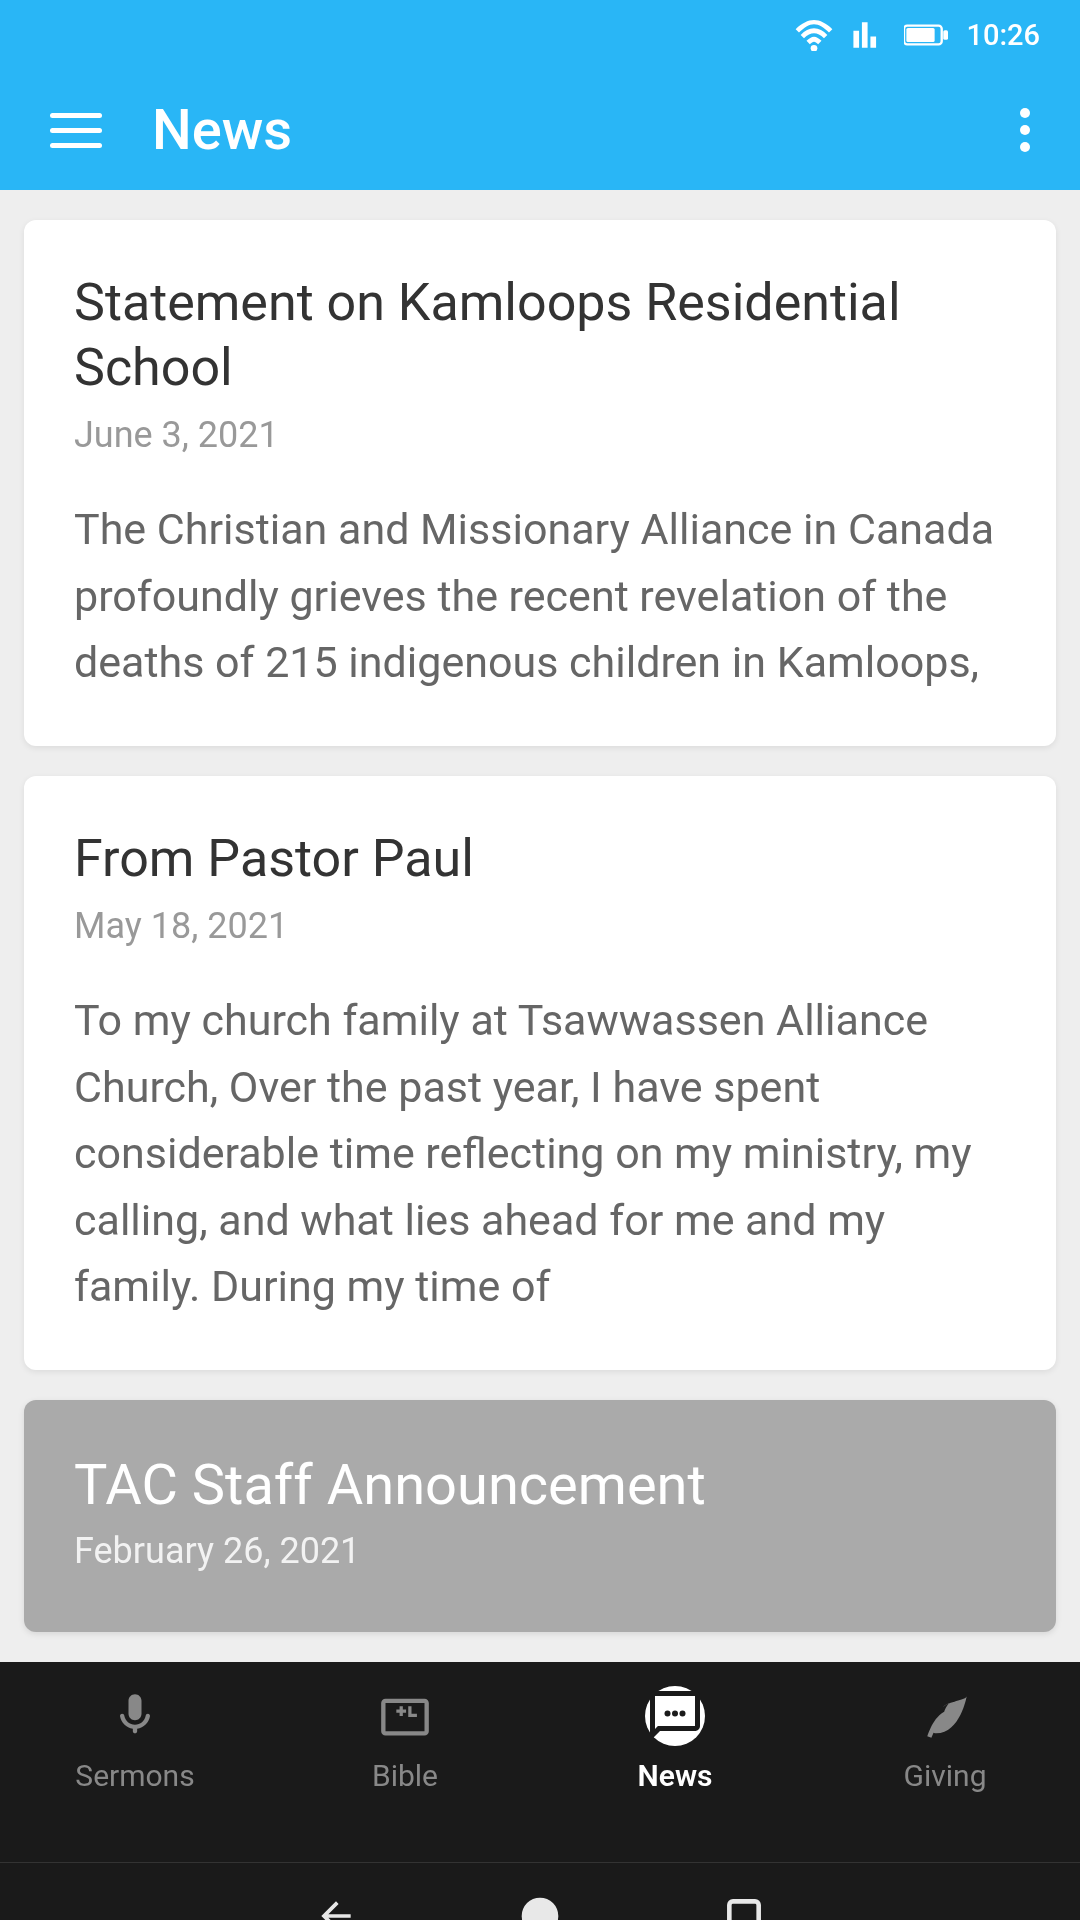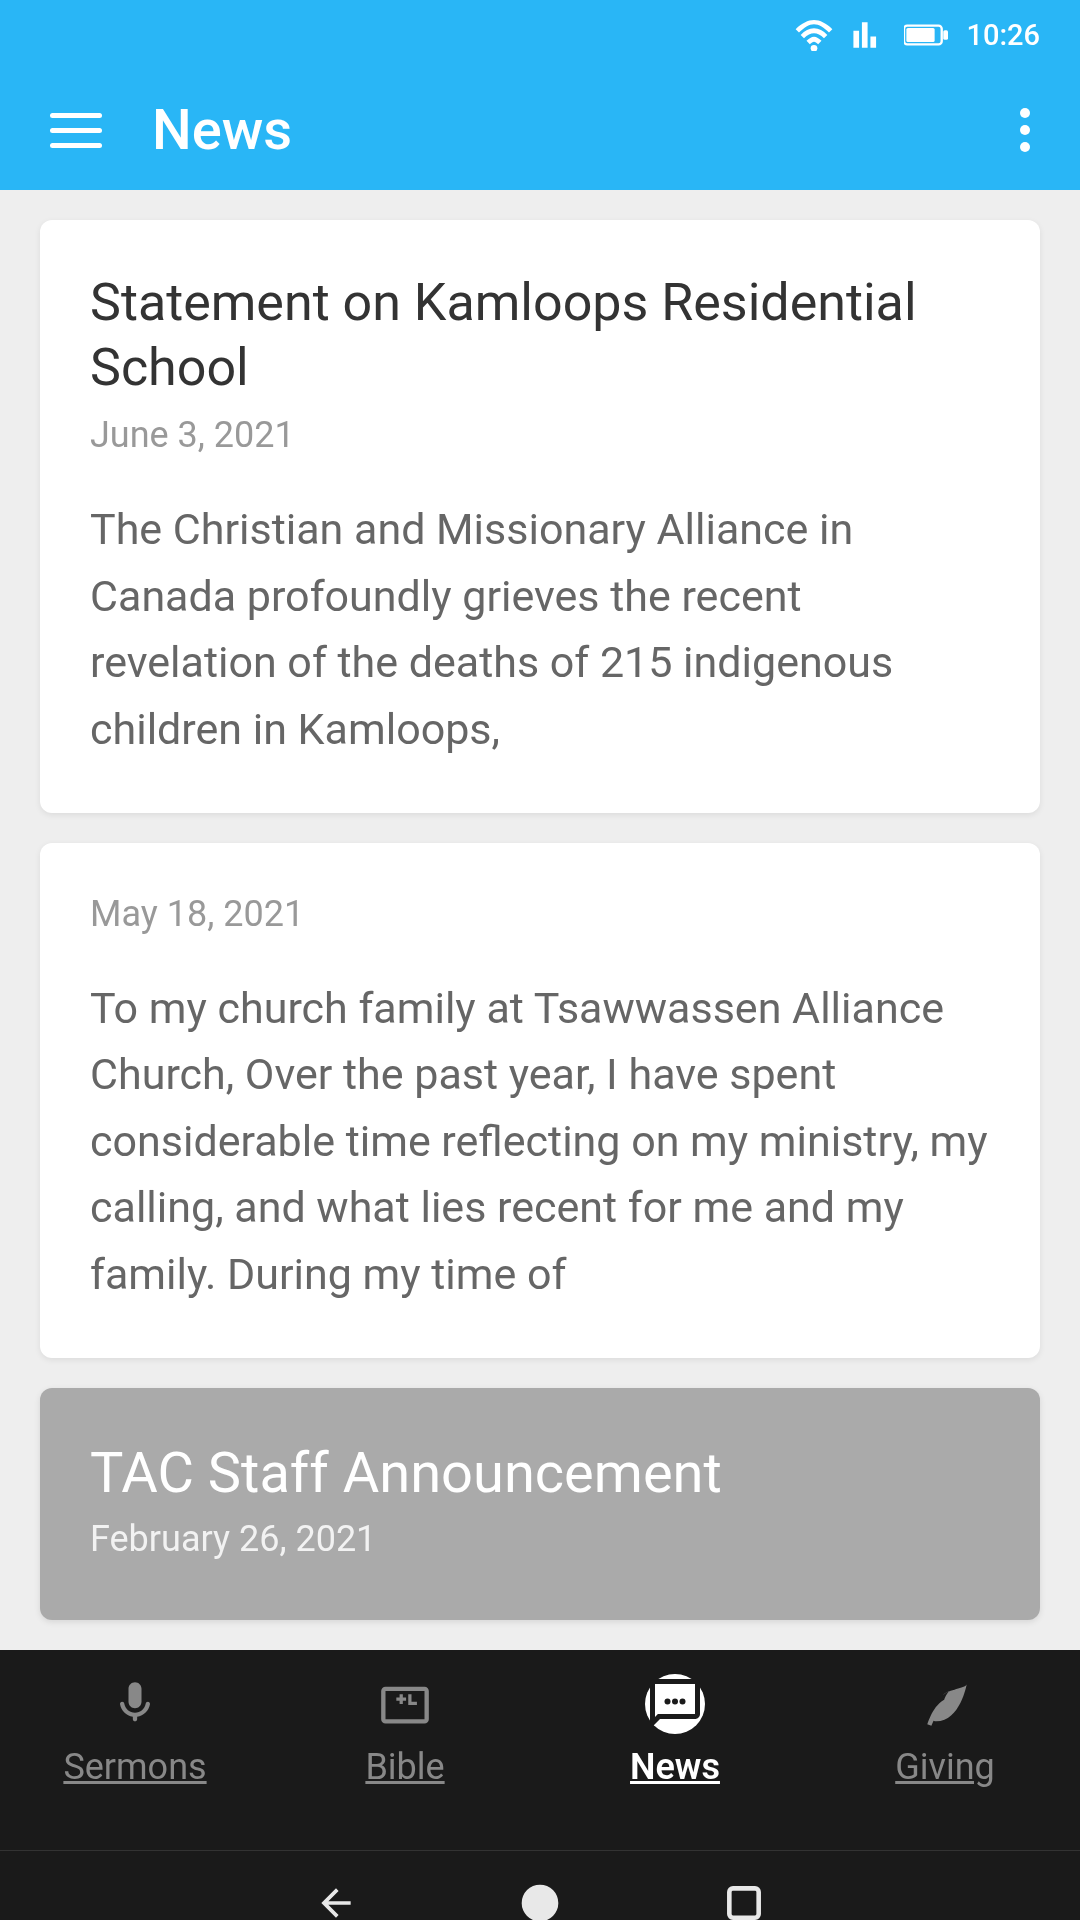--- a/index.html
+++ b/index.html
@@ -90,7 +90,7 @@
     
     .content {
       flex: 1;
-      padding: 30px 40px;
+      padding: 30px 24px;
       display: flex;
       flex-direction: column;
       gap: 30px;

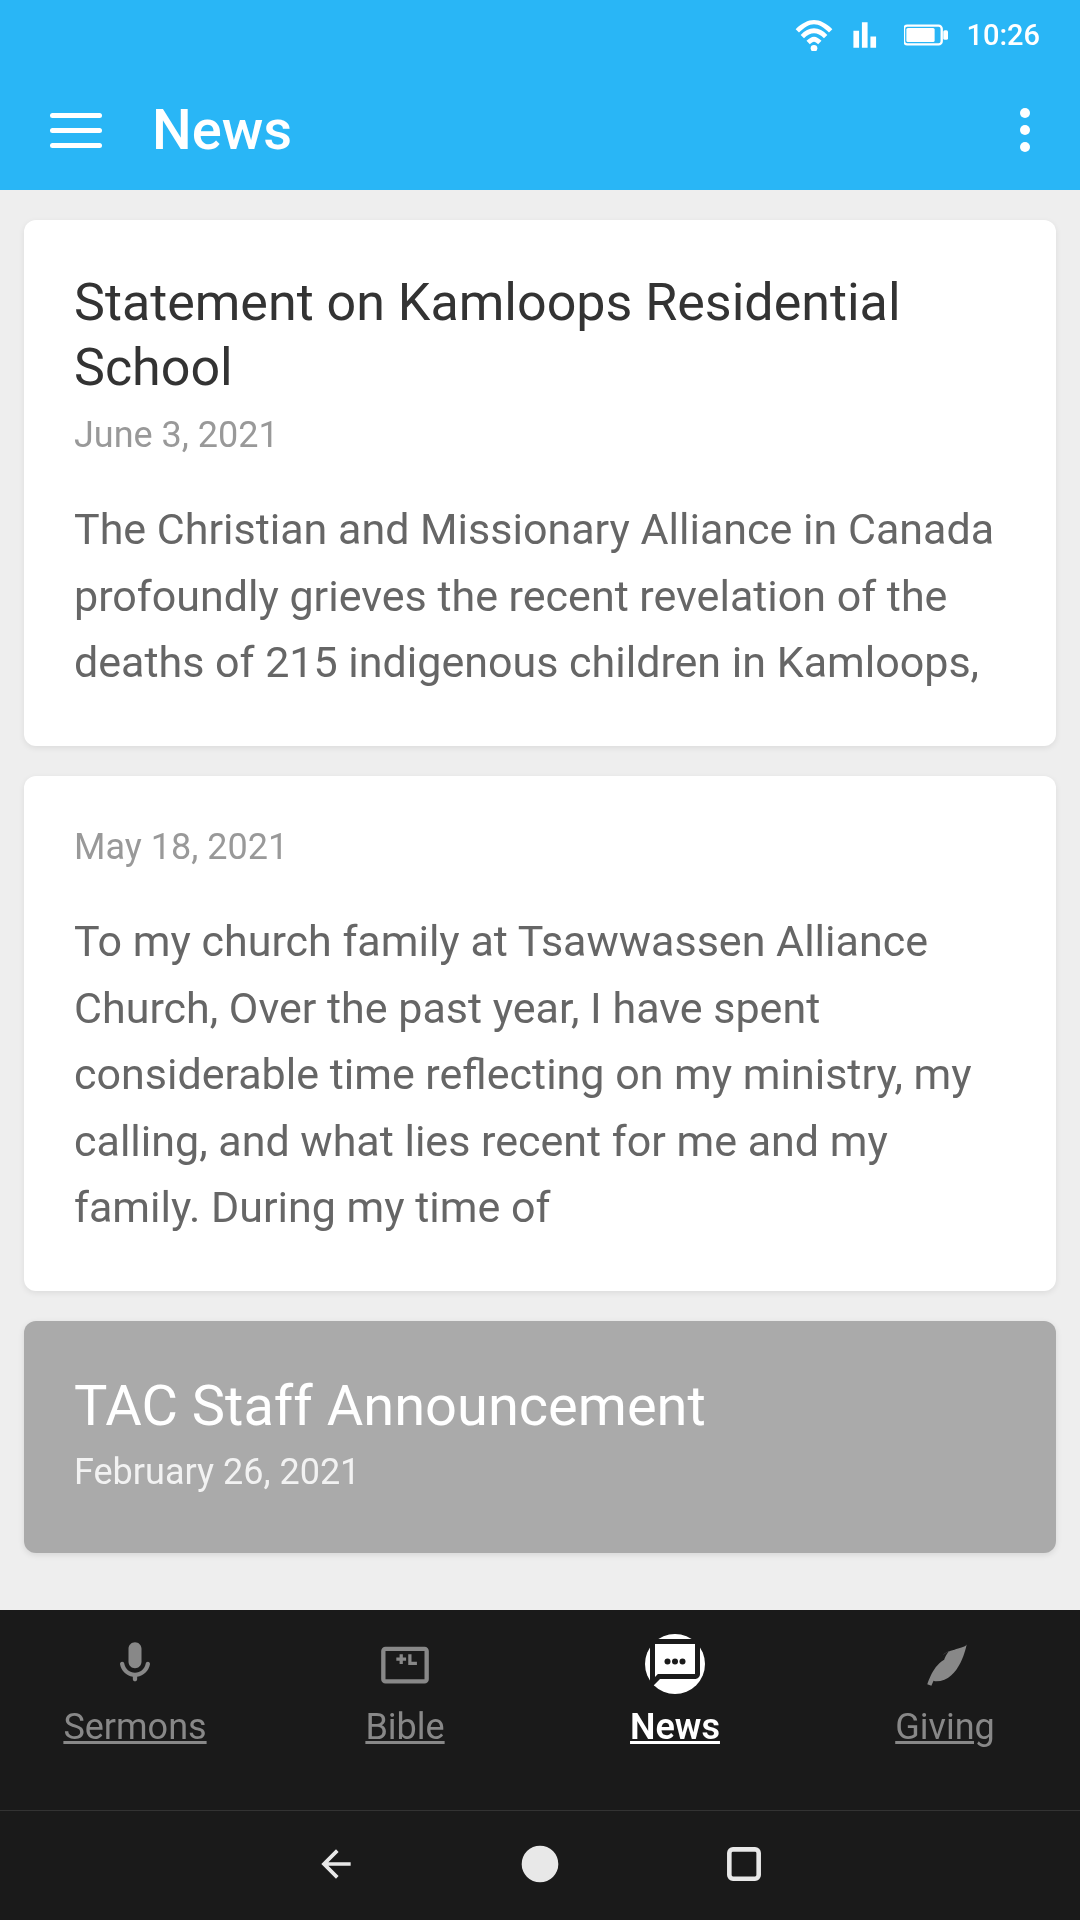--- a/index.html
+++ b/index.html
@@ -259,6 +259,7 @@
   </div>
 
   <div class="news-card">
+    <div class="news-card-title">From Pastor Paul</div>
     <div class="news-card-date">May 18, 2021</div>
     <div class="news-card-excerpt">To my church family at Tsawwassen Alliance Church,
 Over the past year, I have spent considerable time reflecting on my ministry, my calling, and what lies recent for me and my family. During my time of</div>

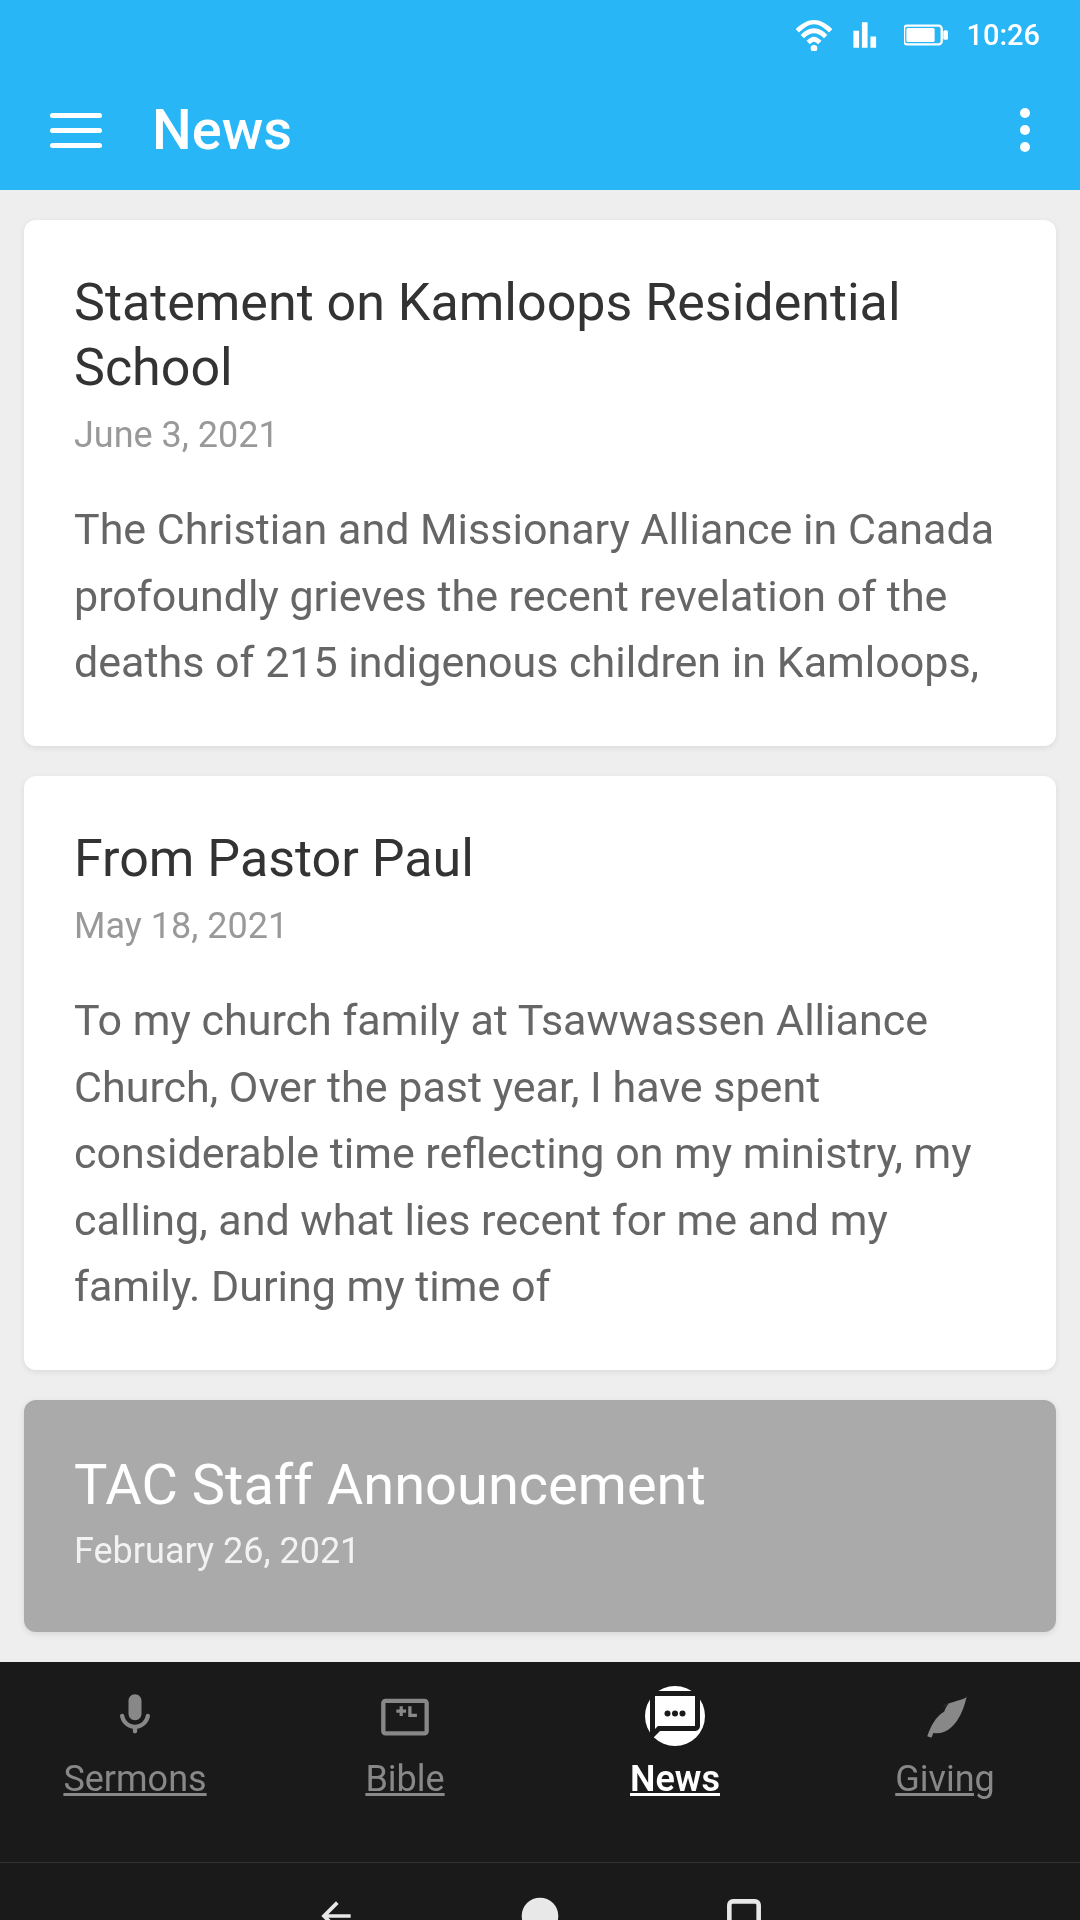--- a/index.html
+++ b/index.html
@@ -262,7 +262,7 @@
     <div class="news-card-title">From Pastor Paul</div>
     <div class="news-card-date">May 18, 2021</div>
     <div class="news-card-excerpt">To my church family at Tsawwassen Alliance Church,
-Over the past year, I have spent considerable time reflecting on my ministry, my calling, and what lies recent for me and my family. During my time of</div>
+Over the past year, I have spent considerable time reflecting on my ministry, my calling, and what lies ahead for me and my family. During my time of</div>
   </div>
 
   <div class="news-card-partial">

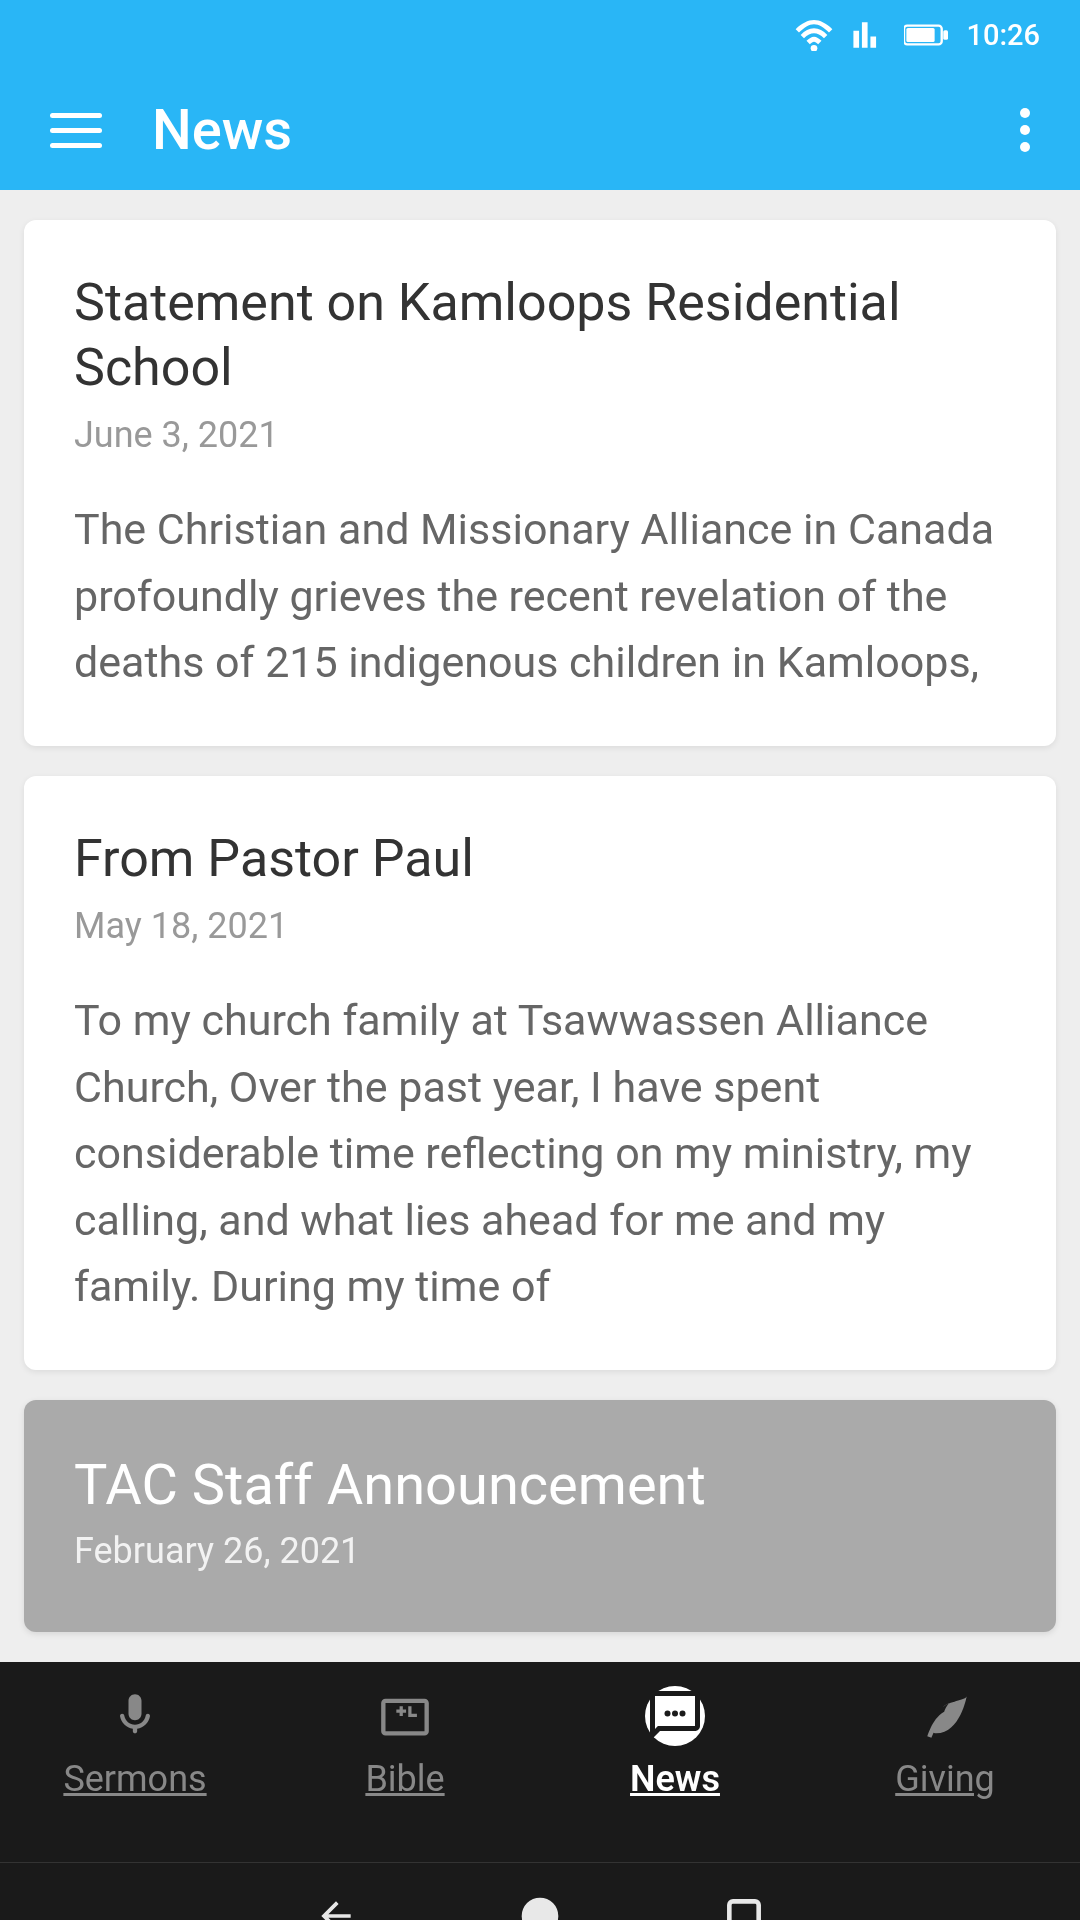--- a/index.html
+++ b/index.html
@@ -175,9 +175,8 @@
     }
 
     .nav-label {
-      font-size: 36px;
+      font-size: 30px;
       color: #888888;
-      text-decoration: underline;
     }
 
     .nav-item.active .nav-label {

